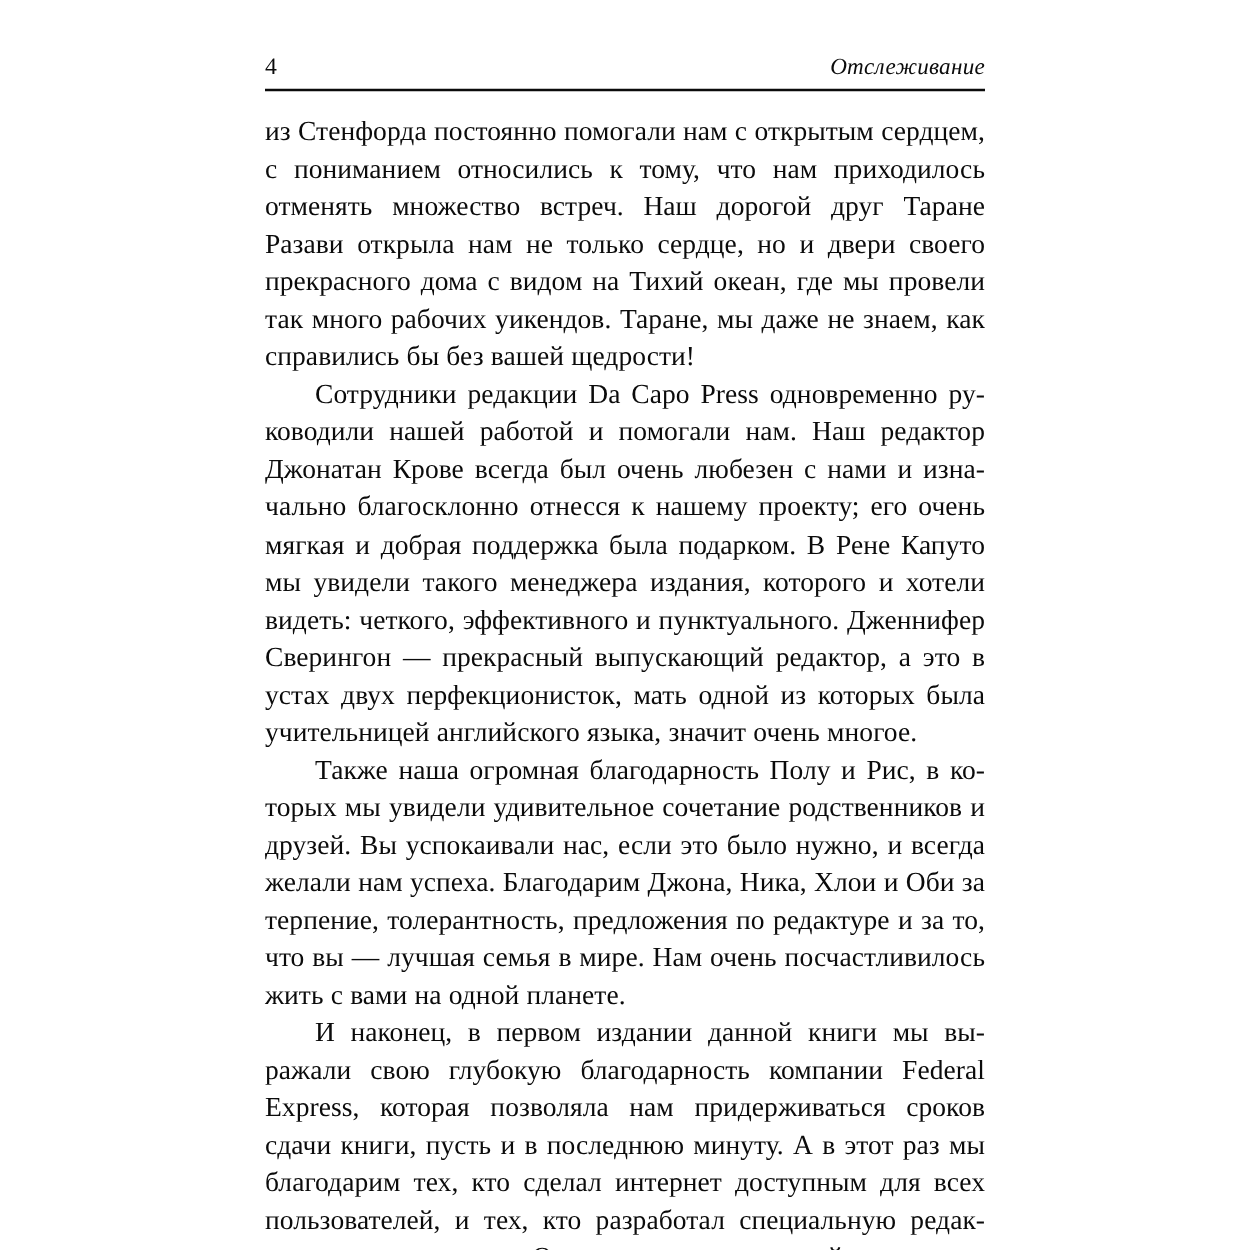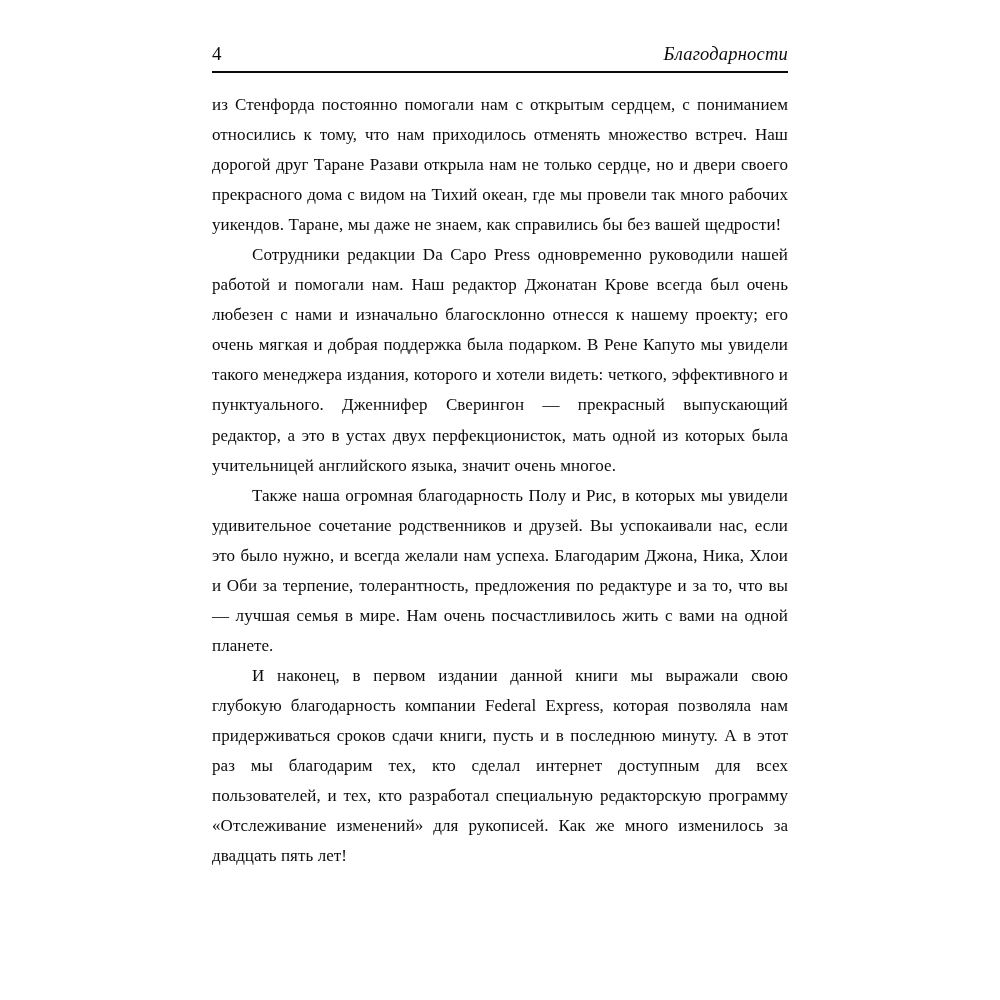--- a/index.html
+++ b/index.html
@@ -76,7 +76,7 @@
 
     <div class="running-header">
       <span class="folio">4</span>
-      <span class="header-title">Благодарности</span>
+      <span class="header-title">Отслеживание</span>
     </div>
 
     <div class="body-text">

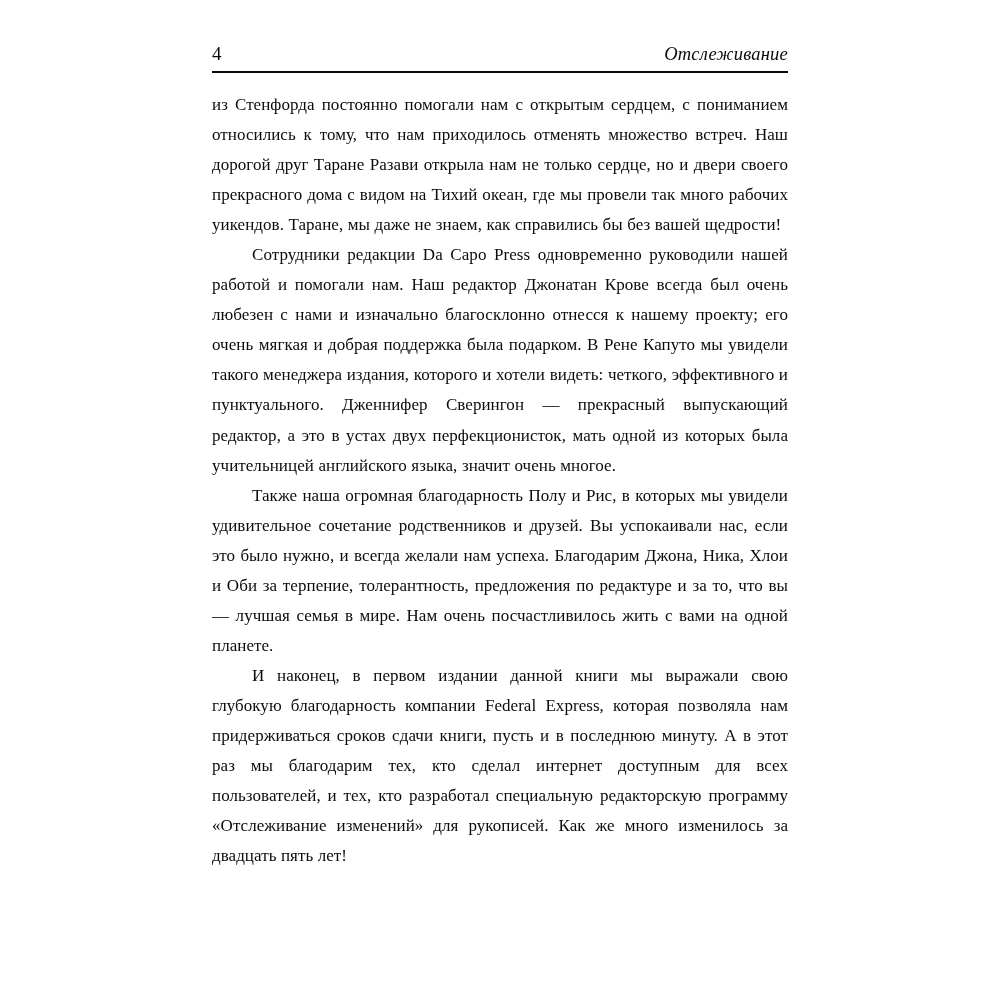--- a/index.html
+++ b/index.html
@@ -52,7 +52,7 @@
   
   .body-text p {
     margin: 0;
-    font-size: 17px;
+    font-size: 22px;
     line-height: 30.05px;
     text-align: justify;
     text-justify: inter-word;

